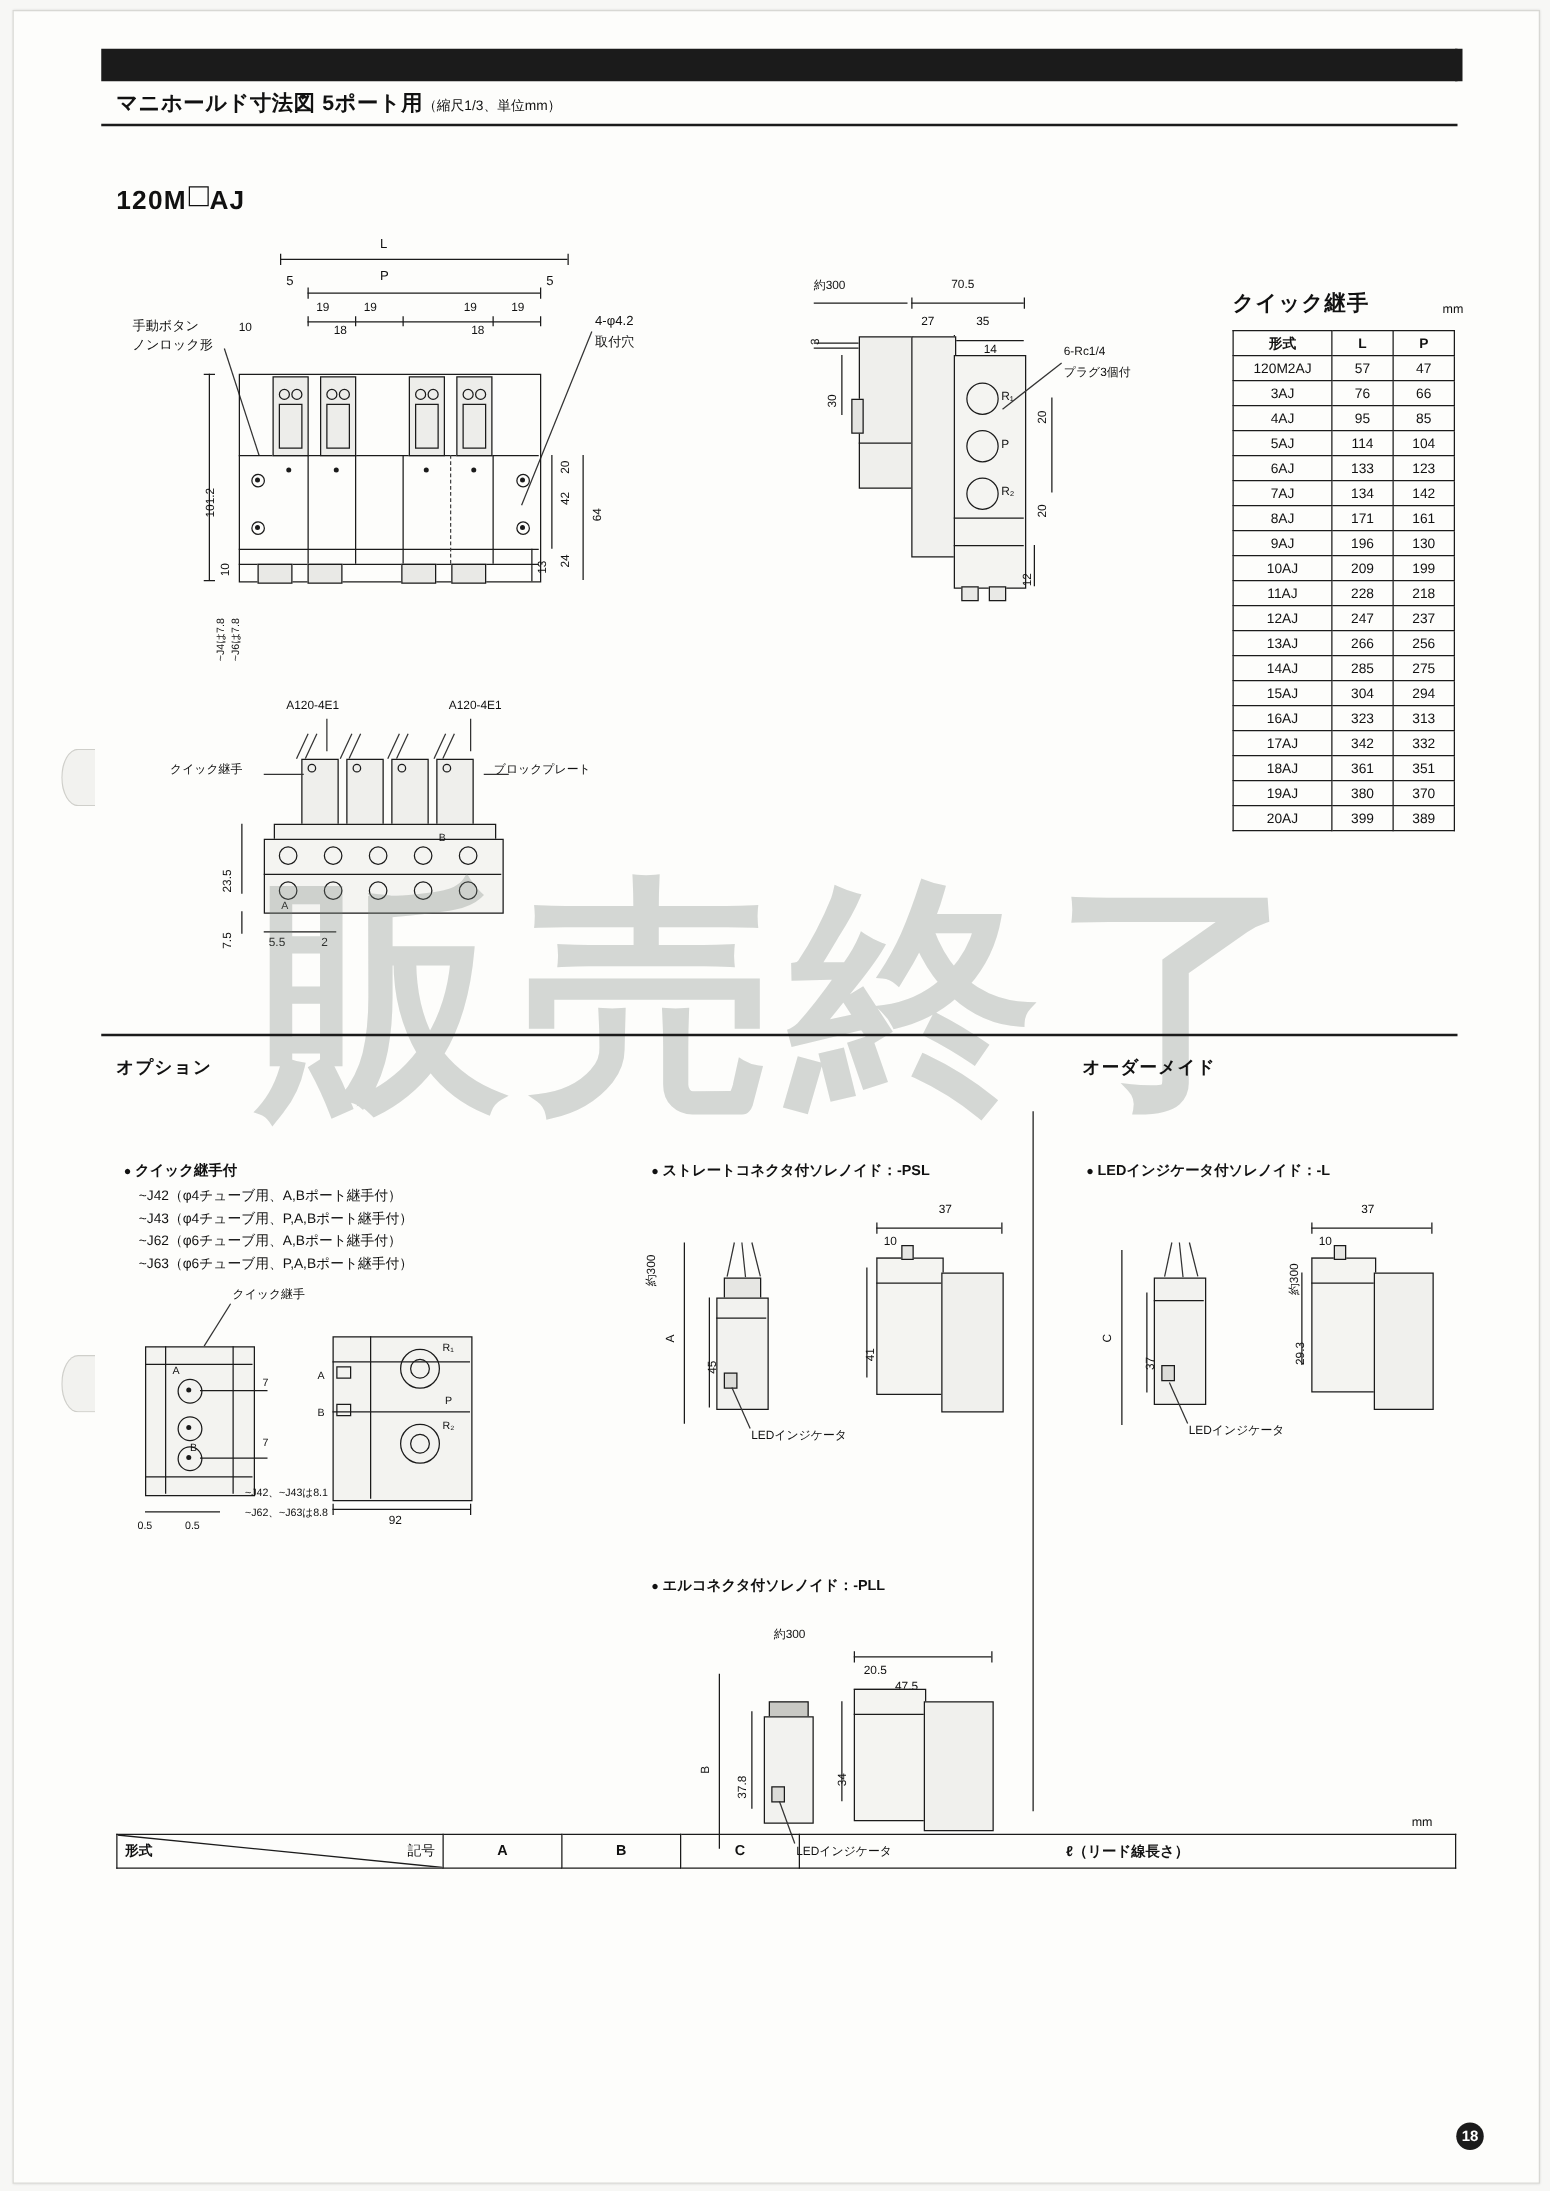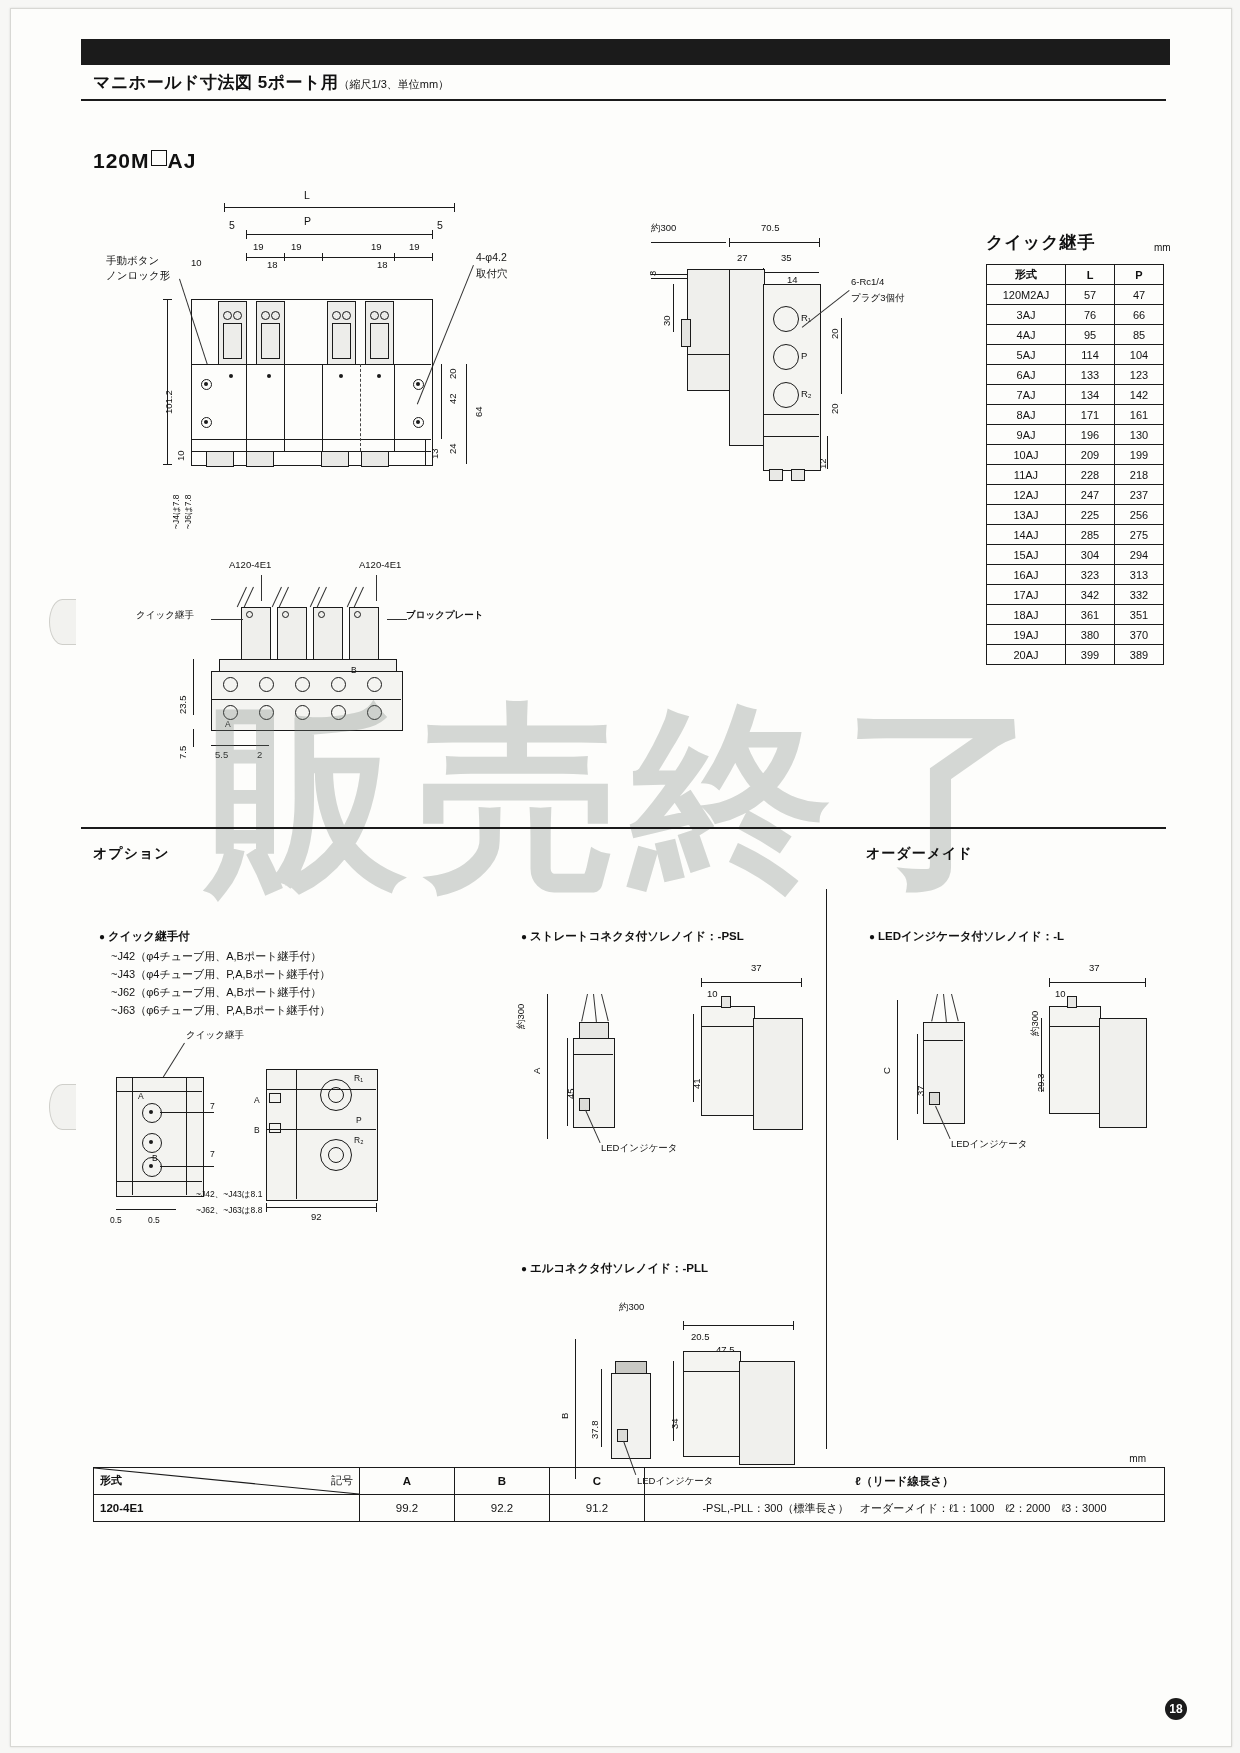--- a/index.html
+++ b/index.html
@@ -397,7 +397,7 @@
             </tr>
           <tr>
               <td class="c0">13AJ</td>
-              <td class="c1">225</td>
+              <td class="c1">266</td>
               <td class="c2">256</td>
             </tr>
           <tr>

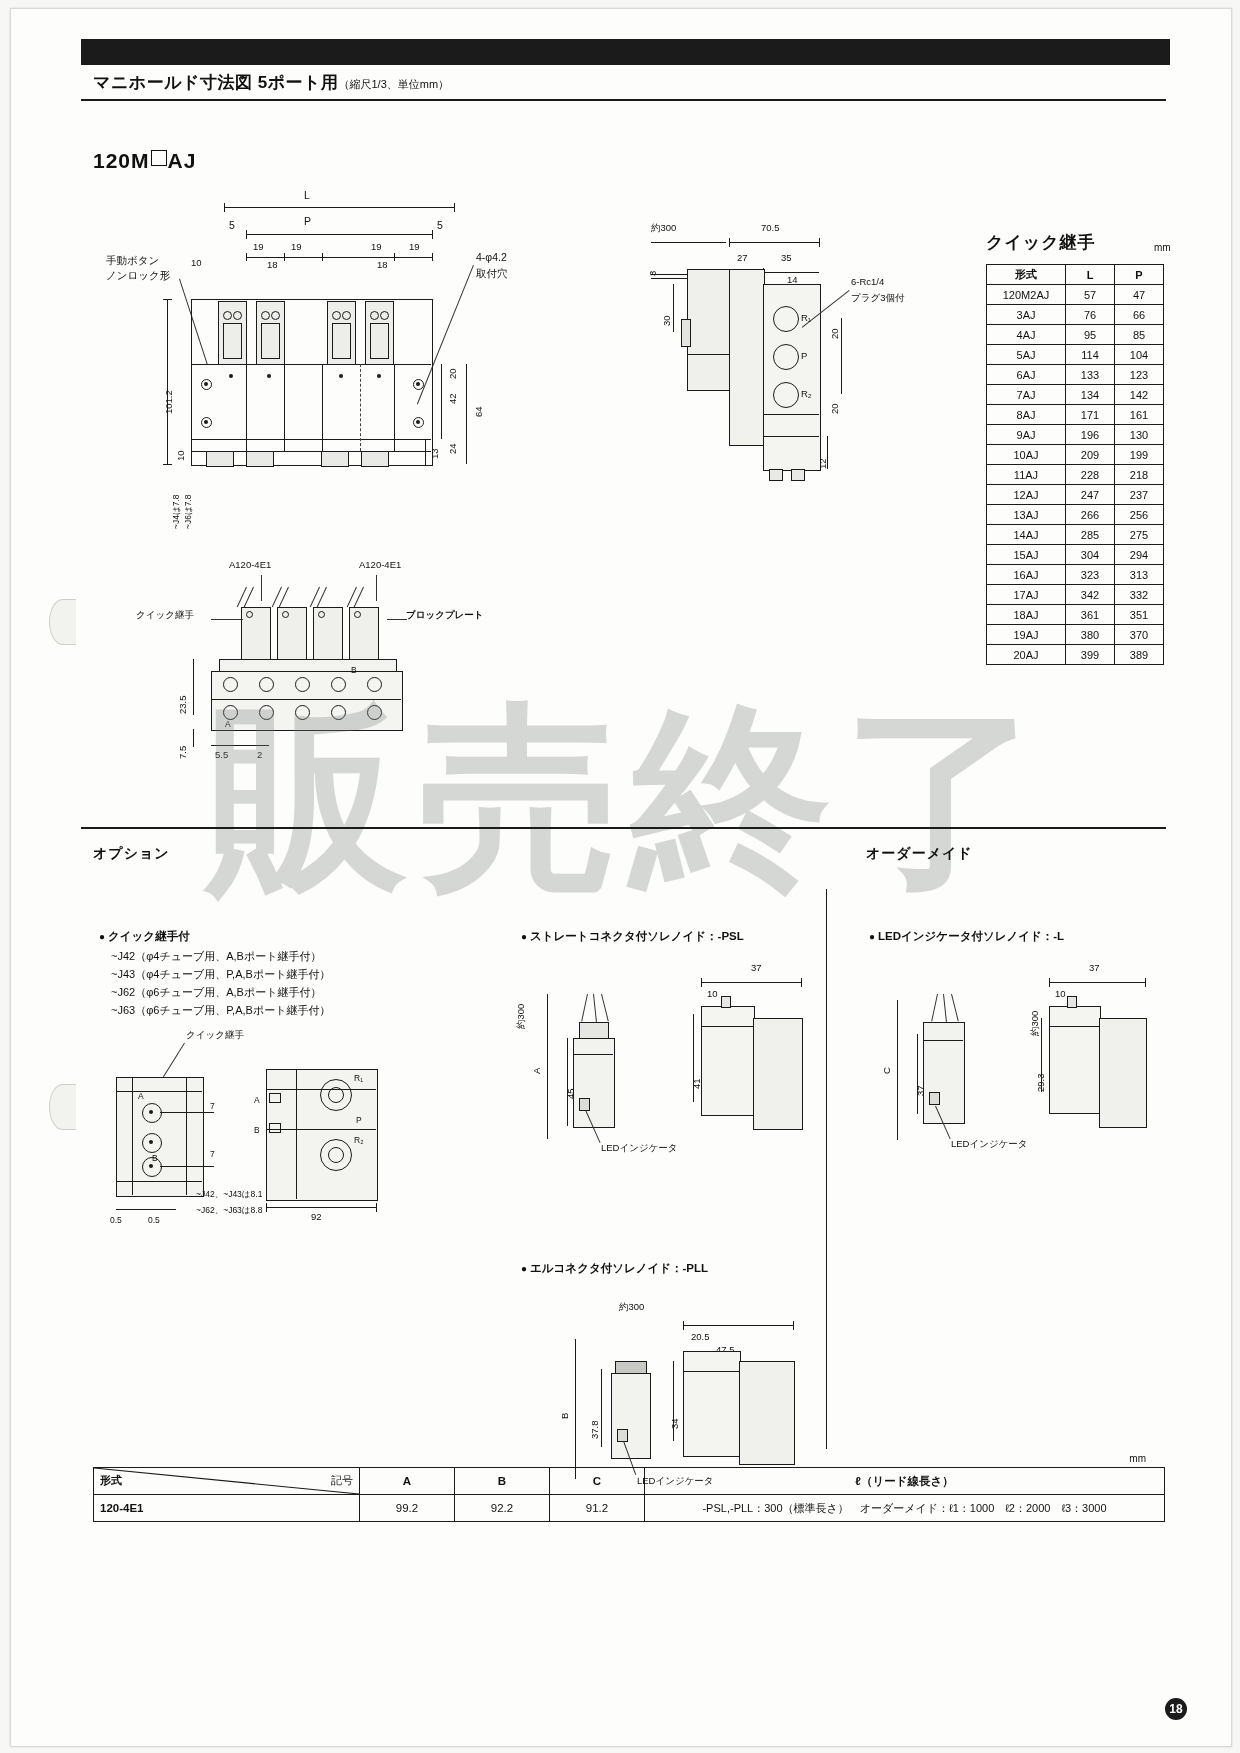--- a/index.html
+++ b/index.html
@@ -466,7 +466,7 @@
       <div class="lbl sm" style="left:-55px; top:60px;">クイック継手</div>
       <div class="ln" style="left:20px; top:70px; width:32px; height:1px; background:#333;"></div>
 
-      <div class="lbl sm" style="left:215px; top:60px;font-weight:bold;">ブロックプレート</div>
+      <div class="lbl sm" style="left:204px; top:60px;">ブロックプレート</div>
       <div class="ln" style="left:196px; top:70px; width:20px; height:1px; background:#333;"></div>
 
       <div class="box-o2" style="left:28px; top:110px; width:176px; height:28px; background:#f2f2ef;"></div>

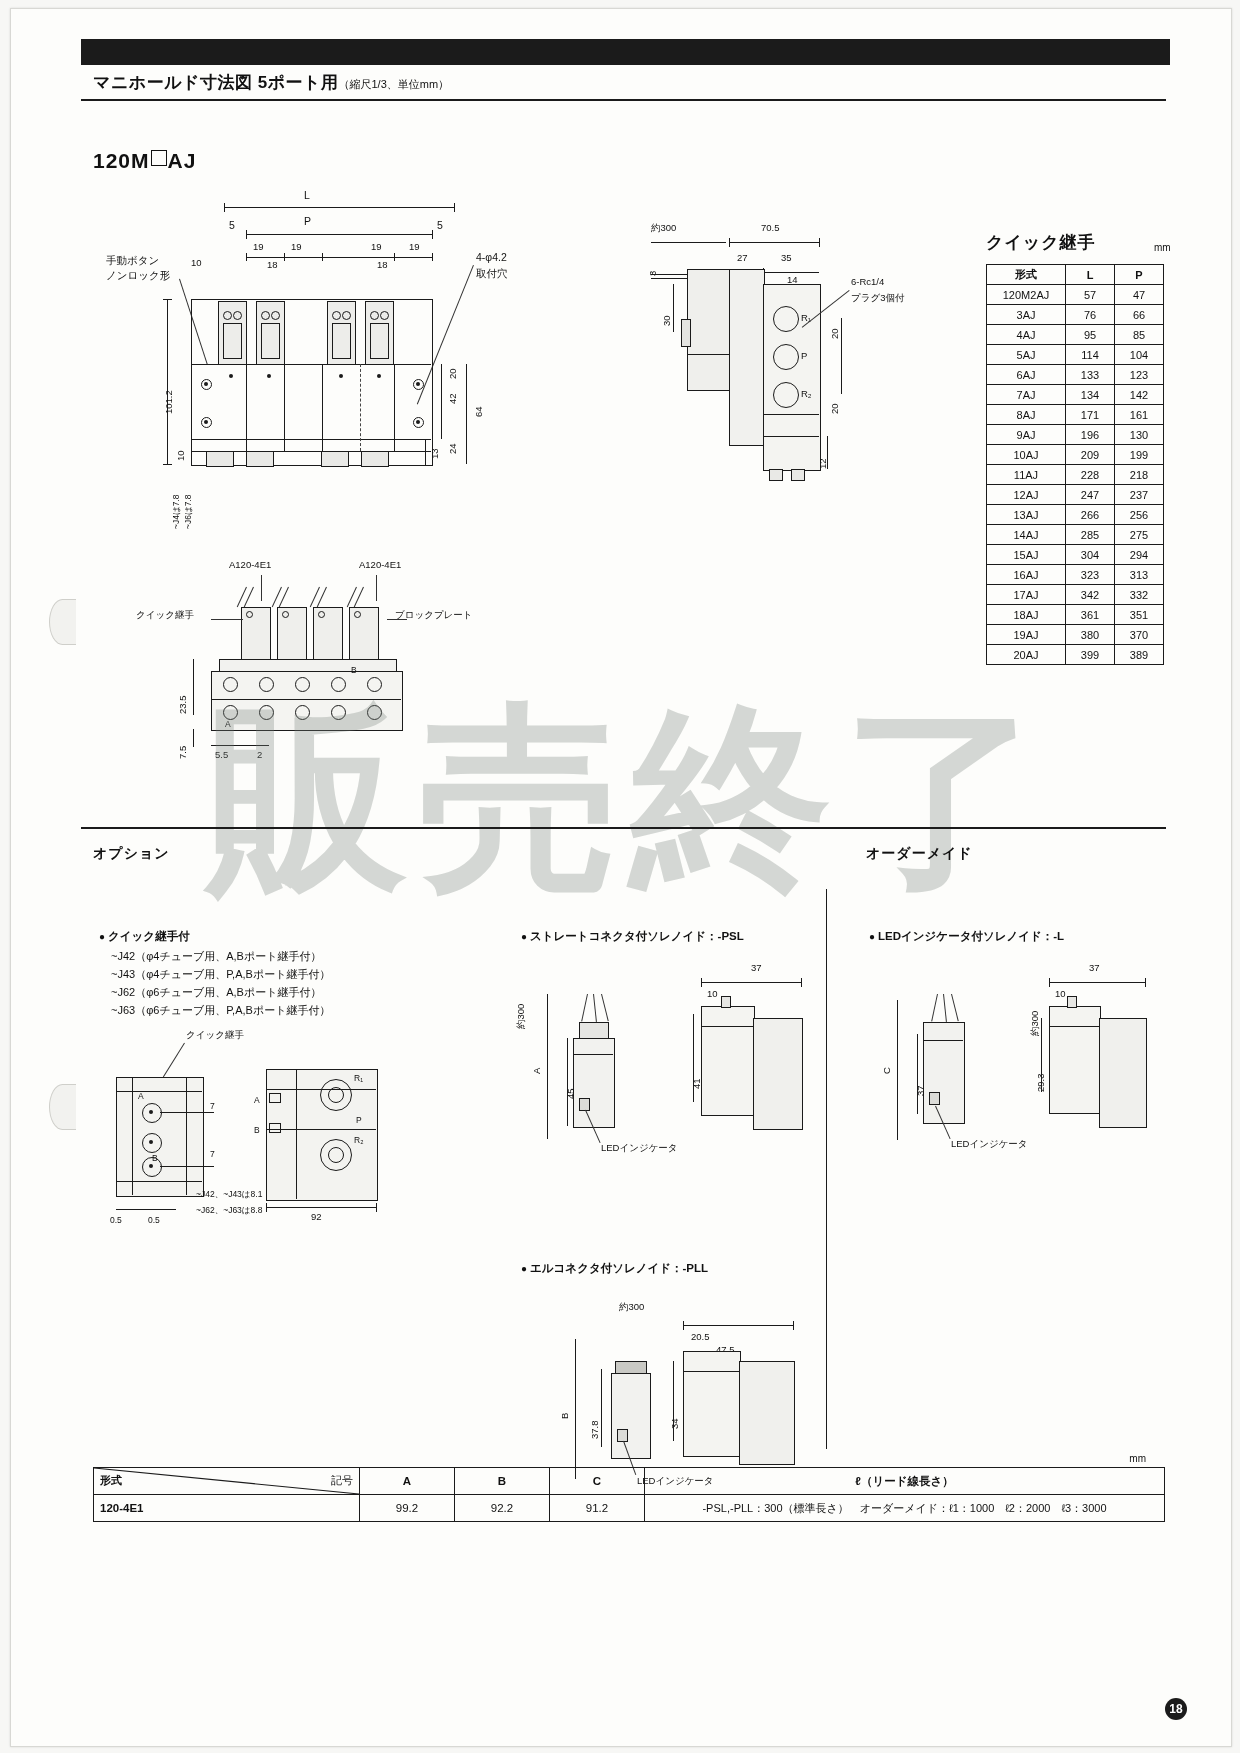--- a/index.html
+++ b/index.html
@@ -683,13 +683,6 @@
         <th class="bot-c3">C</th>
         <th class="bot-c4">ℓ（リード線長さ）</th>
       </tr>
-      <tr>
-        <td class="bot-c0" style="text-align:left; padding-left:6px; font-weight:bold;">120-4E1</td>
-        <td class="bot-c1">99.2</td>
-        <td class="bot-c2">92.2</td>
-        <td class="bot-c3">91.2</td>
-        <td class="bot-c4" style="font-size:11px;">-PSL,-PLL：300（標準長さ）　オーダーメイド：ℓ1：1000　ℓ2：2000　ℓ3：3000</td>
-      </tr>
     </tbody>
       </table>
 

